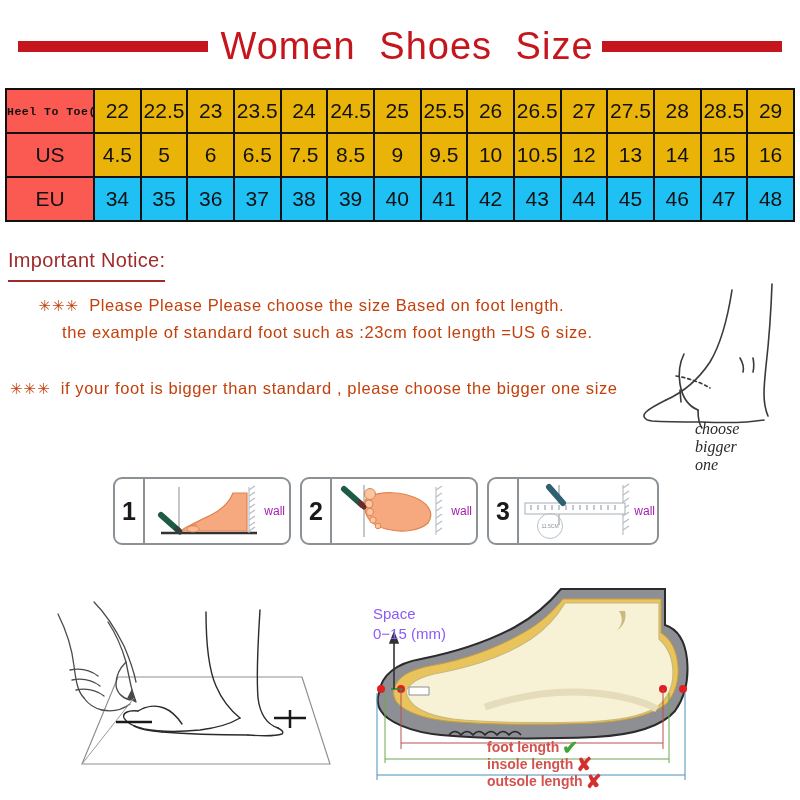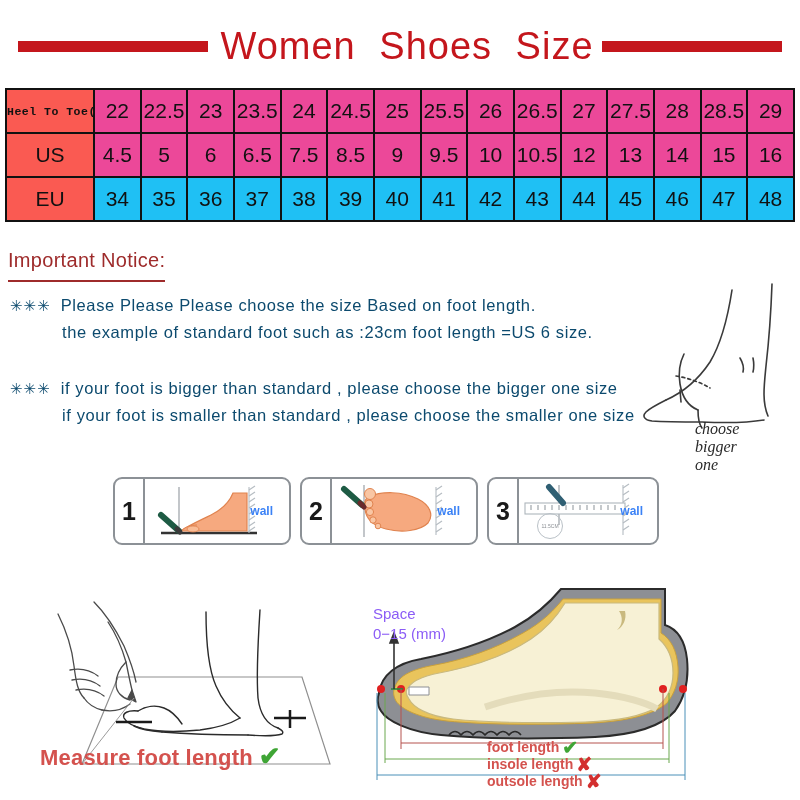--- a/index.html
+++ b/index.html
@@ -50,7 +50,7 @@
     font-size: 11.5px; letter-spacing: 0.5px;
     font-family: "Liberation Mono", monospace; font-weight: bold;
   }
-  .beige { background: #ec4899; }
+  .beige { background: #eab308; }
   .cyan  { background: #1FC0F4; }
 
   

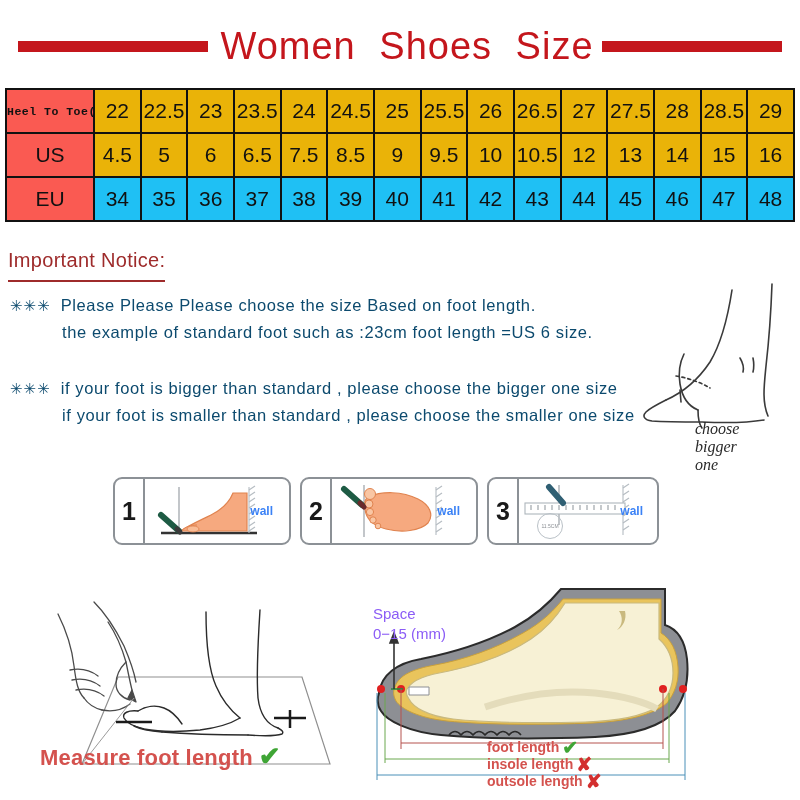--- a/index.html
+++ b/index.html
@@ -60,7 +60,7 @@
     border-bottom: 2px solid #9E2B2B; padding-bottom: 8px;
     letter-spacing: 0.3px;
   }
-  .notice-block { position: absolute; left: 10px; color: #0c4a6e; }
+  .notice-block { position: absolute; left: 10px; color: #c2410c; text-align: center; }
   .notice-block.b1 { top: 292px; }
   .notice-block.b2 { top: 375px; }
   .notice-line {

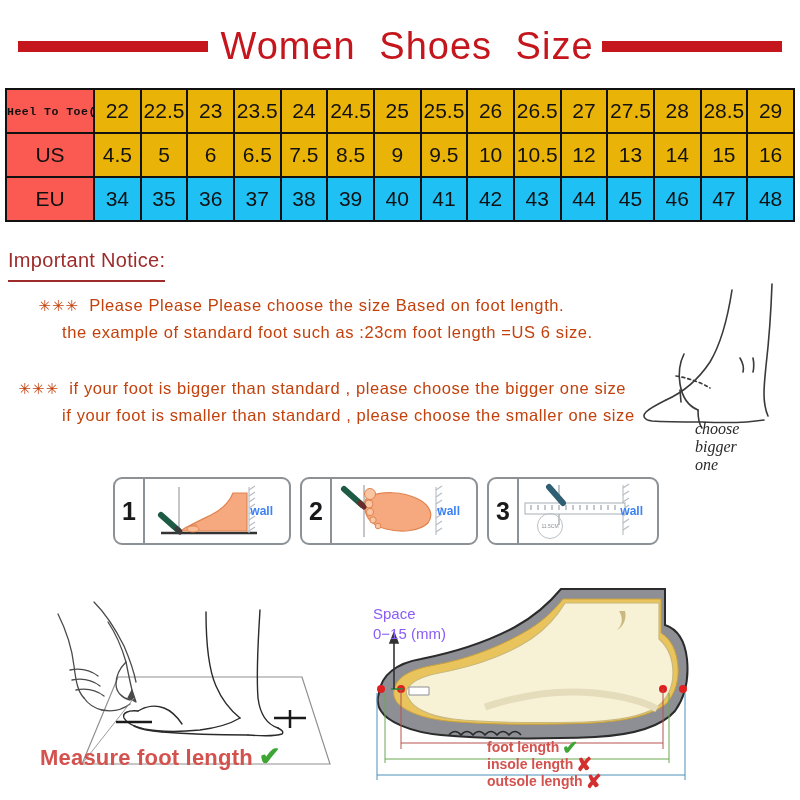--- a/index.html
+++ b/index.html
@@ -214,7 +214,6 @@
     <div class="notice-line">
       <span class="stars">✳✳✳</span><span>if  your  foot  is  bigger  than  standard ,  please  choose  the  bigger  one  size</span>
     </div>
-    <div class="notice-line indent">if  your  foot  is  smaller  than  standard ,  please  choose  the  smaller  one  size</div>
   </div>
 
   <div class="foot-sketch">

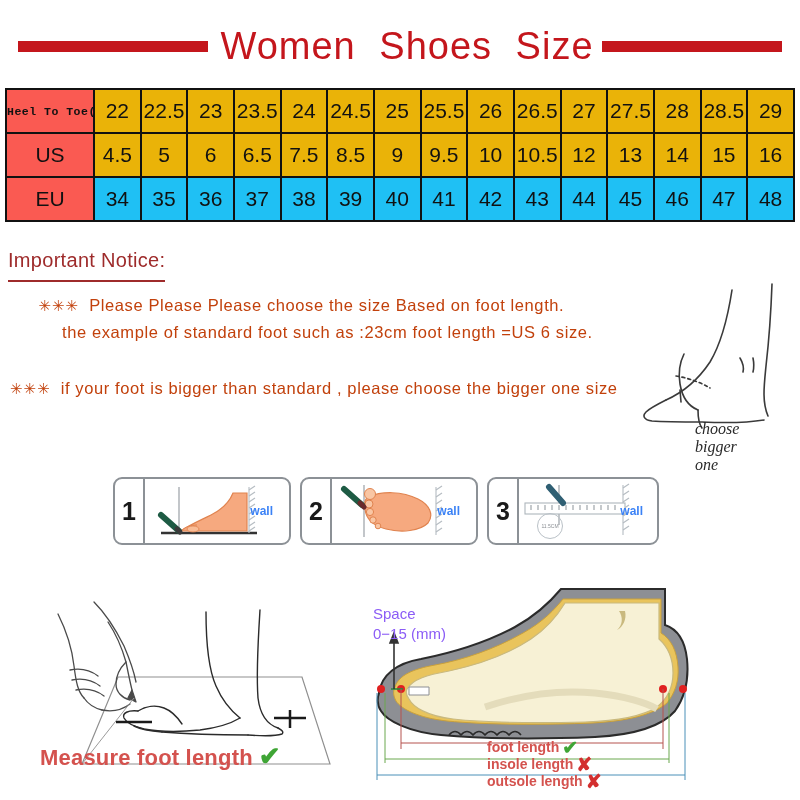--- a/index.html
+++ b/index.html
@@ -95,8 +95,8 @@
   }
   .step-art { position: relative; flex: 1 1 auto; }
   .wall-label {
-    position: absolute; right: 16px; top: 50%; transform: translateY(-50%);
-    font-size: 12px; font-weight: bold; color: #3b82f6;
+    position: absolute; right: 4px; top: 50%; transform: translateY(-50%);
+    font-size: 12px; font-weight: normal; color: #a21caf;
   }
   .ruler-circle {
     position: absolute; left: 18px; bottom: 4px;

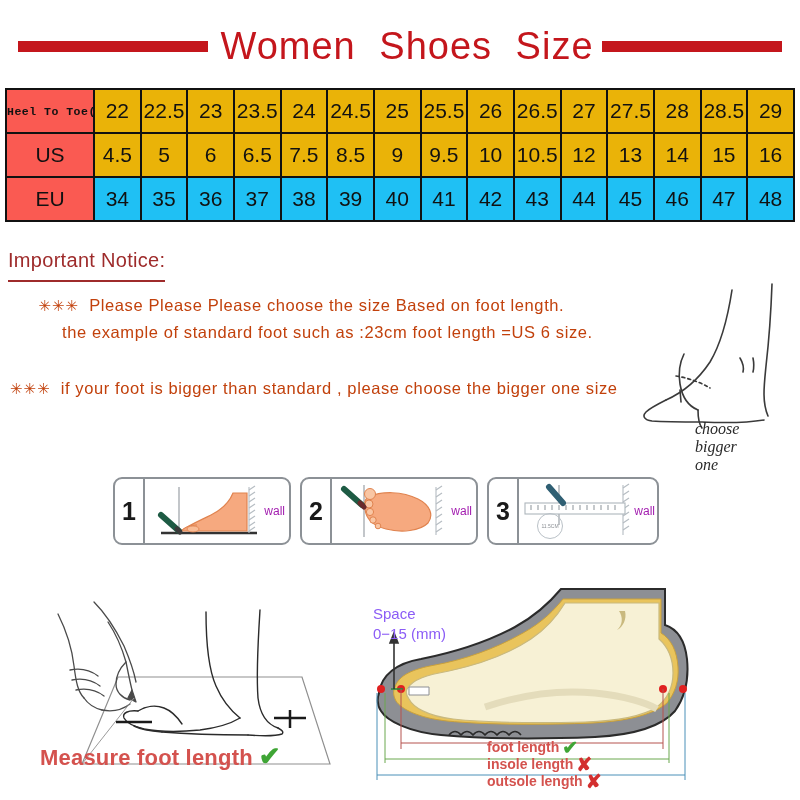--- a/index.html
+++ b/index.html
@@ -391,9 +391,6 @@
       <line x1="72" y1="192" x2="124" y2="126" stroke="#9b9b9b" stroke-width="1"></line>
     </svg>
   </div>
-  <div class="measure-caption">
-    <span>Measure foot length</span><span class="tick-green">✔</span>
-  </div>
 
   <div class="shoe-wrap">
     <svg width="430" height="222" viewBox="0 0 430 222">

